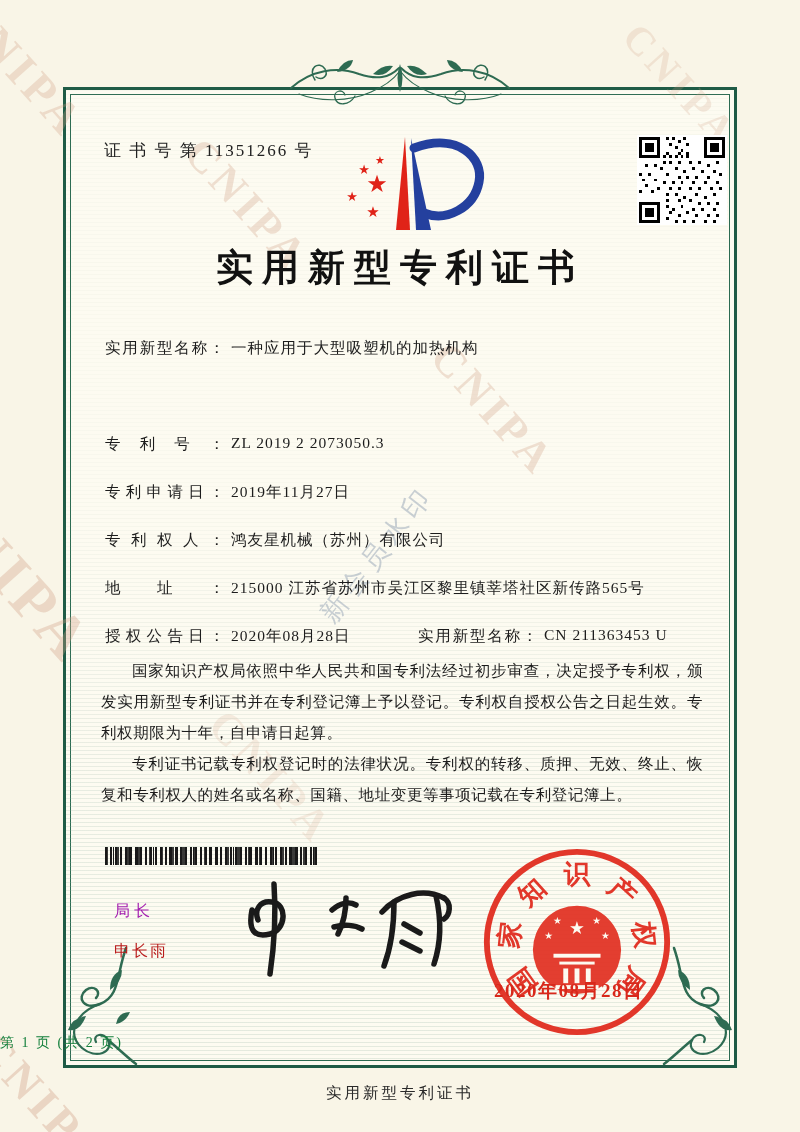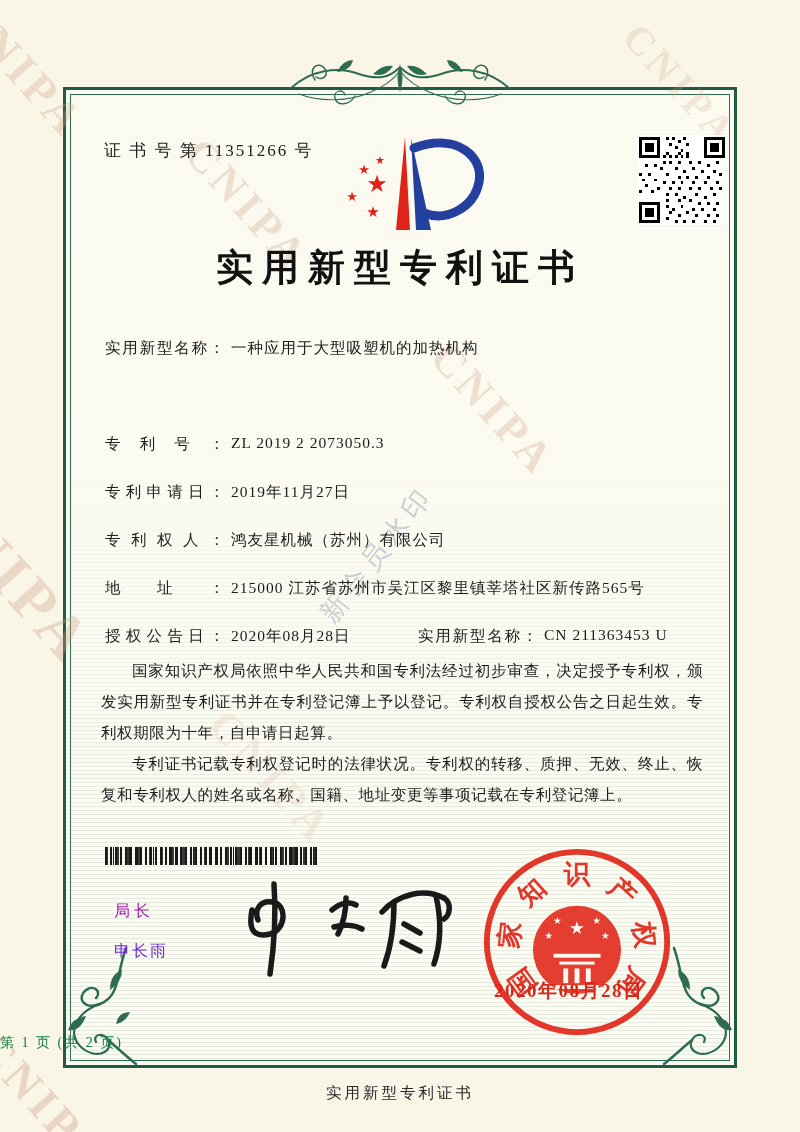--- a/index.html
+++ b/index.html
@@ -50,7 +50,7 @@
         repeating-linear-gradient(90deg,rgba(24,24,24,.85) 0 3px,transparent 3px 11px);}
   
   .sig-title{position:absolute;left:114px;top:901px;font-size:16px;letter-spacing:4px;color:#a21caf;z-index:2;}
-  .sig-name{position:absolute;left:114px;top:941px;font-size:16px;letter-spacing:2px;color:#6d28d9;z-index:2;}
+  .sig-name{position:absolute;left:114px;top:941px;font-size:16px;letter-spacing:2px;color:#b91c1c;z-index:2;}
   .sig-script{position:absolute;left:228px;top:872px;z-index:2;}
   
   .seal{position:absolute;left:479px;top:844px;z-index:3;opacity:.93;}

